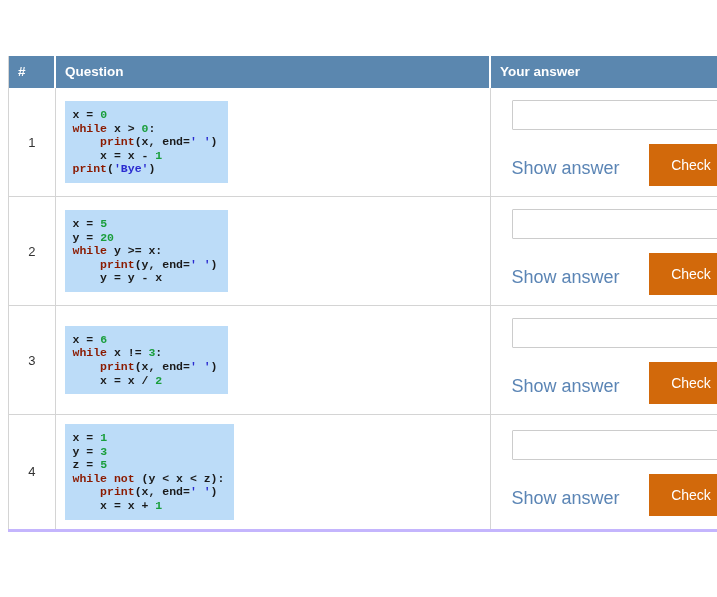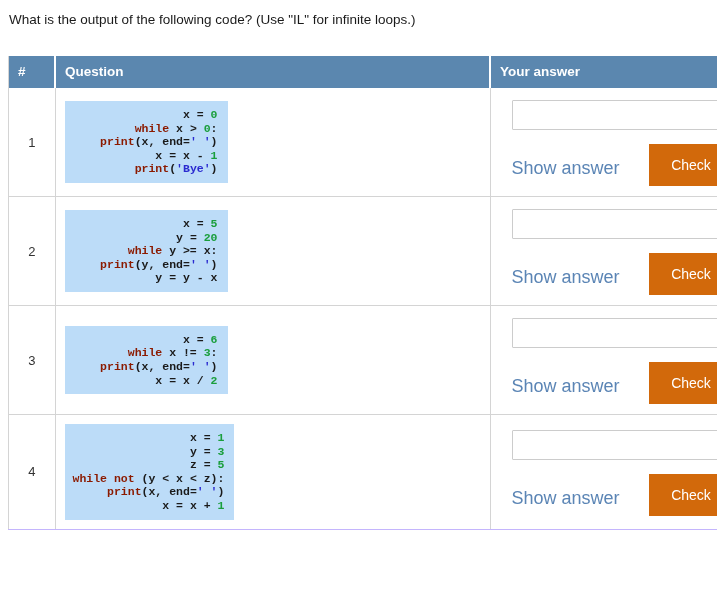--- a/index.html
+++ b/index.html
@@ -173,7 +173,6 @@
 
 <div class="page">
 
-  <div class="prompt">What is the output of the following code? (Use "IL" for infinite loops.)</div>
 
   <table class="quiz-table">
     <thead>

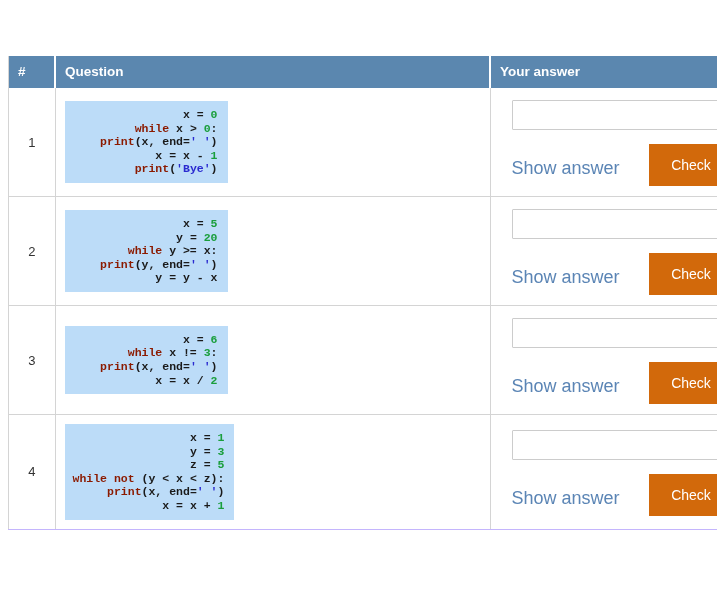--- a/index.html
+++ b/index.html
@@ -96,7 +96,6 @@
     padding: 7px 10px 7px 8px;
     margin: 9px 0 9px 9px;
     white-space: pre;
-    text-align: right;
   }
 
   

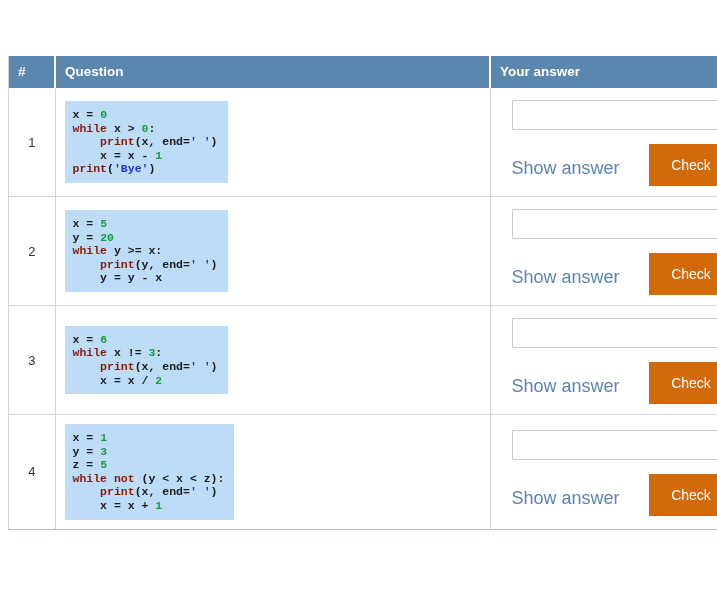--- a/index.html
+++ b/index.html
@@ -68,7 +68,7 @@
     border-right: none;
   }
   .quiz-table tbody tr:last-child td {
-    border-bottom: 1px solid #c4b5fd;
+    border-bottom: 3px solid #c4b5fd;
   }
   .quiz-table {
     border-left: 1px solid #d4d4d4;

